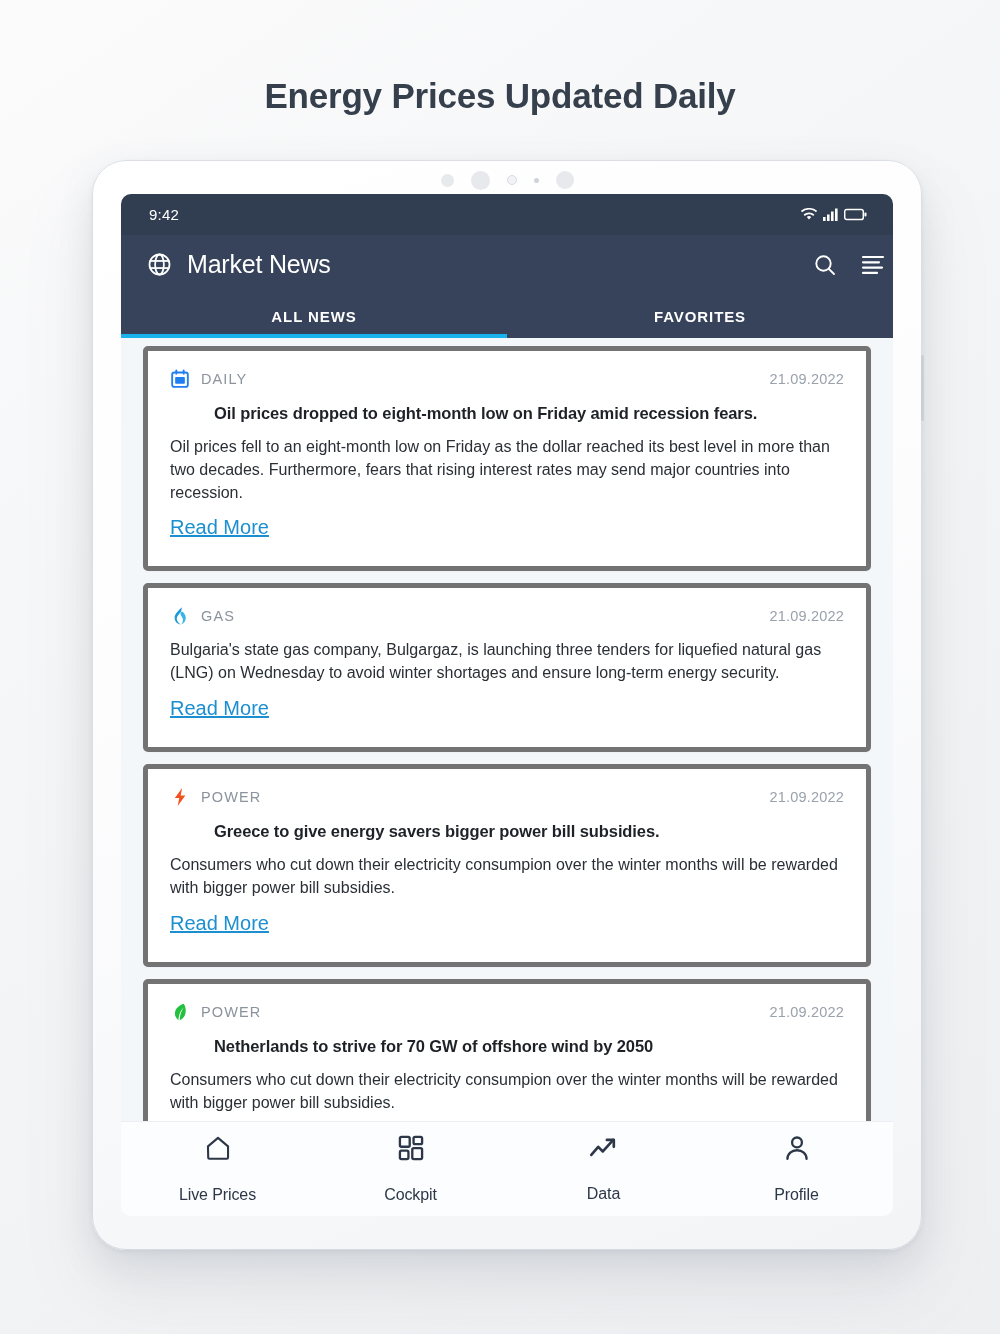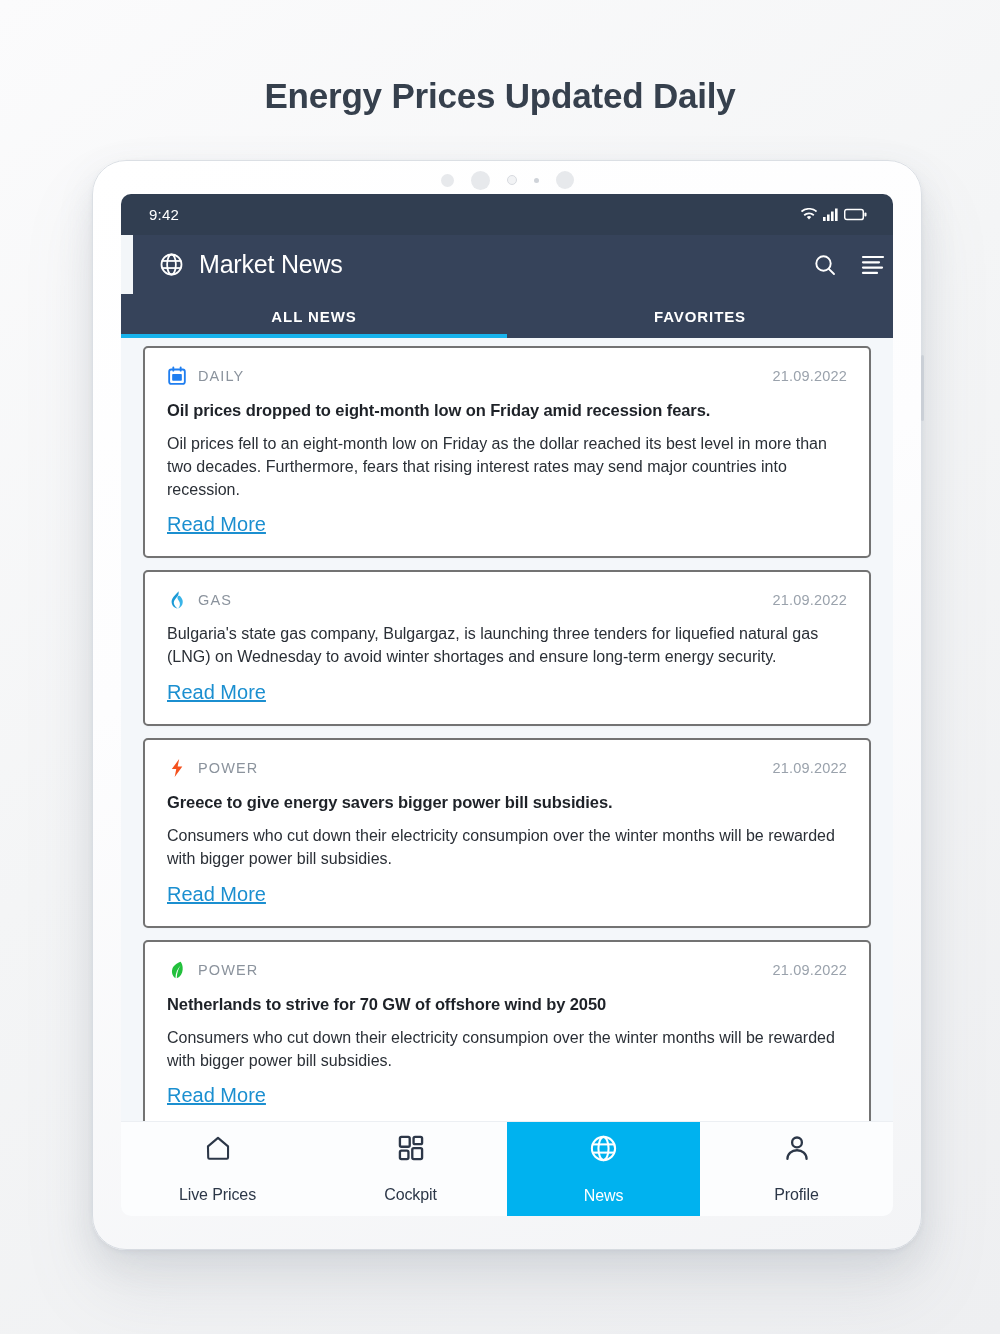--- a/index.html
+++ b/index.html
@@ -116,7 +116,6 @@
     display: flex;
     align-items: center;
     justify-content: space-between;
-    margin-left: 12px;
   }
   .appbar-left { display: flex; align-items: center; gap: 15px; }
   .appbar-title {

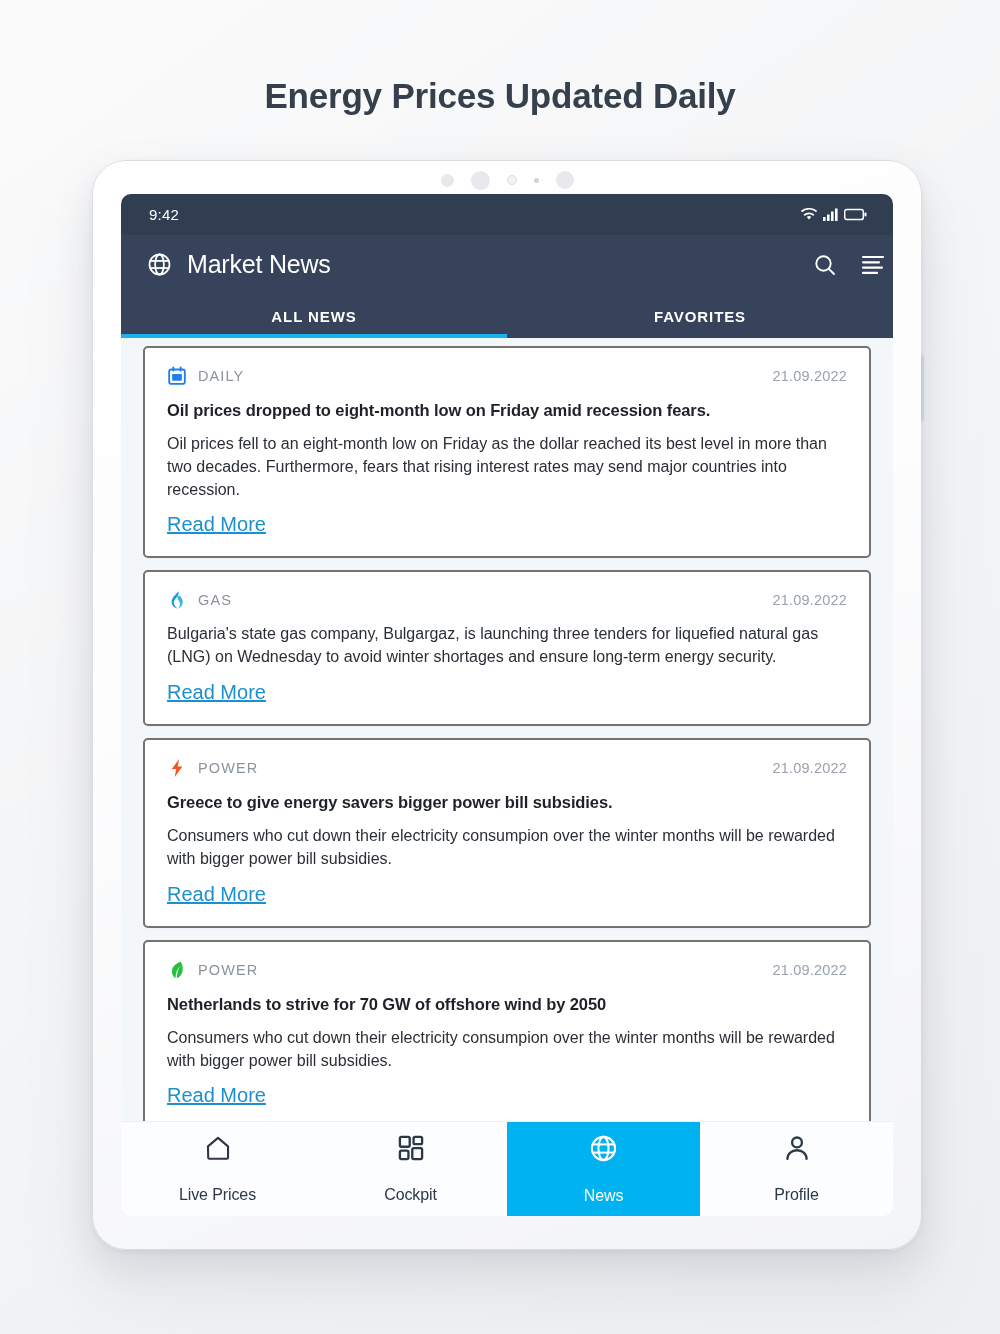--- a/index.html
+++ b/index.html
@@ -165,9 +165,9 @@
 
   .card {
     background: #ffffff;
-    border: 2px solid #737373;
+    border: 5px solid #737373;
     border-radius: 5px;
-    padding: 18px 22px 20px 22px;
+    padding: 18px 22px 27px 22px;
     margin-bottom: 12px;
     box-shadow: 0 1px 2px rgba(80,100,125,0.04);
   }

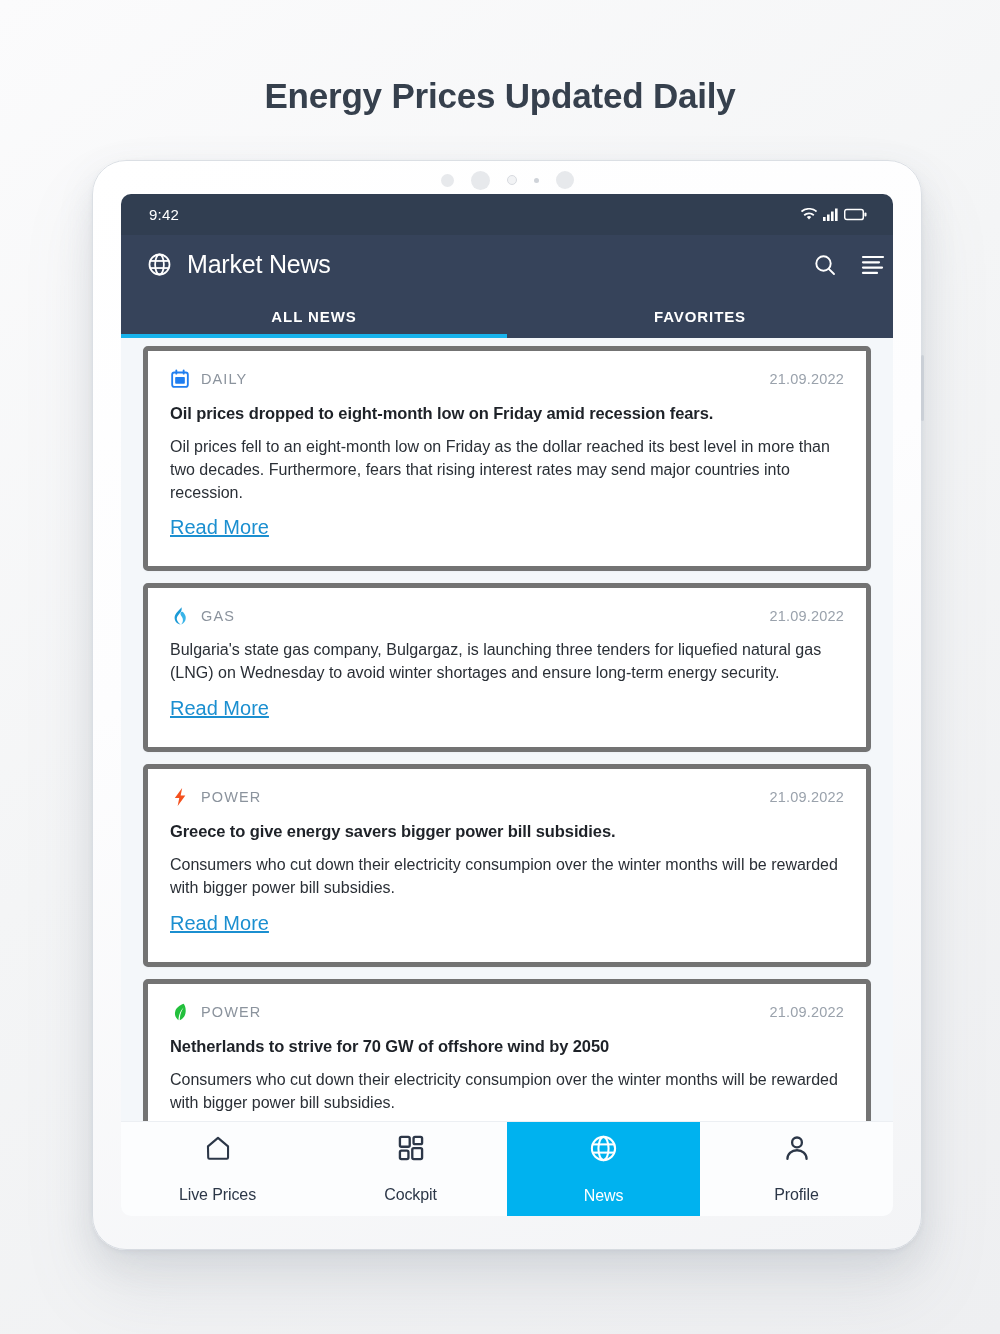--- a/index.html
+++ b/index.html
@@ -195,6 +195,7 @@
     line-height: 1.35;
     margin-bottom: 12px;
     letter-spacing: -0.1px;
+    margin-left: 44px;
   }
   .card-body {
     font-size: 16px;

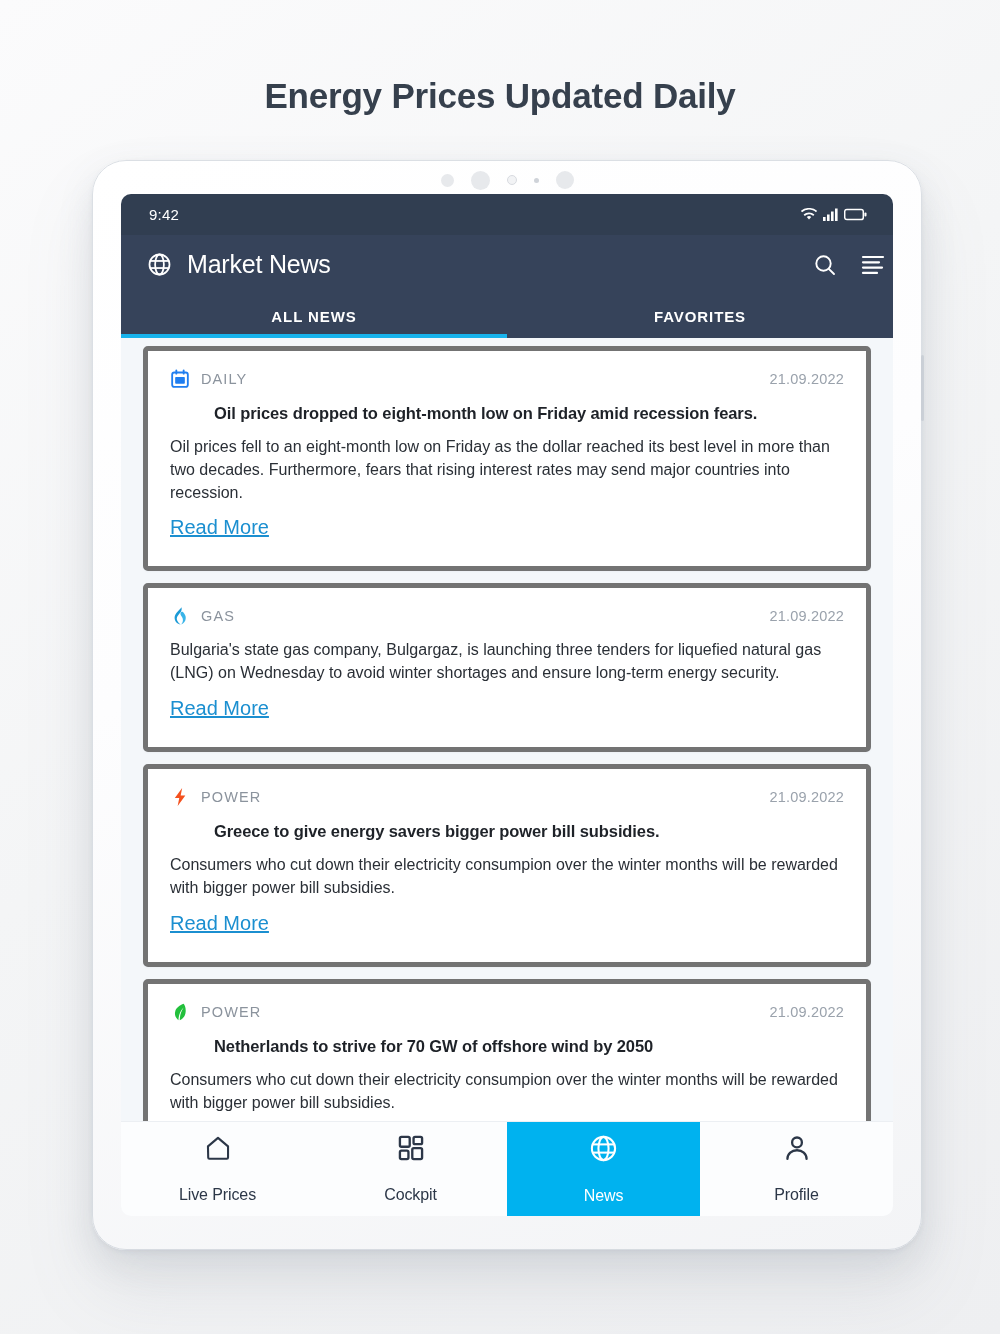--- a/index.html
+++ b/index.html
@@ -416,6 +416,15 @@
         <span class="nav-label">Cockpit</span>
       </div>
 
+      <div class="navitem">
+        <span>
+          <svg width="30" height="26" viewBox="0 0 26 20">
+            <polyline points="2,16 8,9 12,13 21,3" fill="none" stroke="#2c3748" stroke-width="2.3" stroke-linecap="round" stroke-linejoin="round"></polyline>
+            <polyline points="15.5,3 21.5,3 21.5,9" fill="none" stroke="#2c3748" stroke-width="2.3" stroke-linecap="round" stroke-linejoin="round"></polyline>
+          </svg>
+        </span>
+        <span class="nav-label">Data</span>
+      </div>
 
       <div class="navitem active">
         <span>

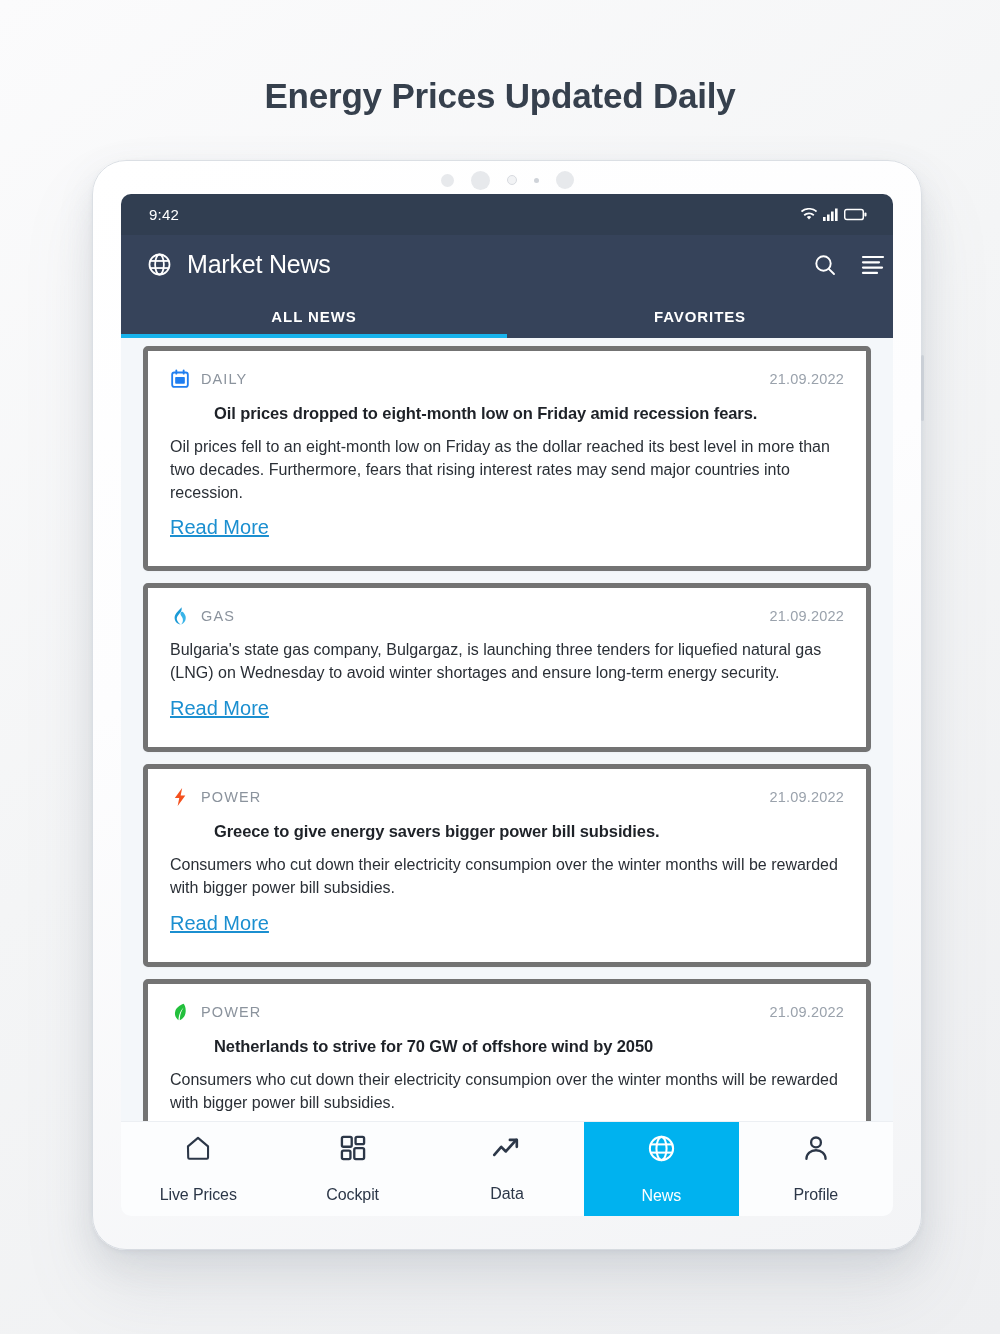--- a/index.html
+++ b/index.html
@@ -426,17 +426,6 @@
         <span class="nav-label">Data</span>
       </div>
 
-      <div class="navitem active">
-        <span>
-          <svg width="29" height="29" viewBox="0 0 24 24">
-            <circle cx="12" cy="12" r="9.6" fill="none" stroke="#fff" stroke-width="1.7"></circle>
-            <ellipse cx="12" cy="12" rx="4.2" ry="9.6" fill="none" stroke="#fff" stroke-width="1.7"></ellipse>
-            <line x1="2.6" y1="8.6" x2="21.4" y2="8.6" stroke="#fff" stroke-width="1.7"></line>
-            <line x1="2.6" y1="15.4" x2="21.4" y2="15.4" stroke="#fff" stroke-width="1.7"></line>
-          </svg>
-        </span>
-        <span class="nav-label">News</span>
-      </div>
 
       <div class="navitem">
         <span>

